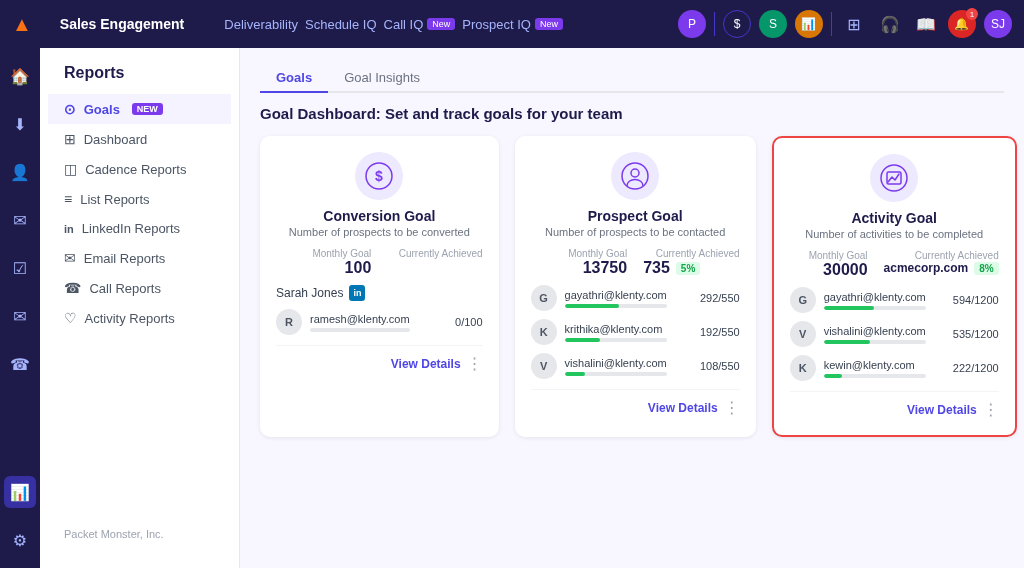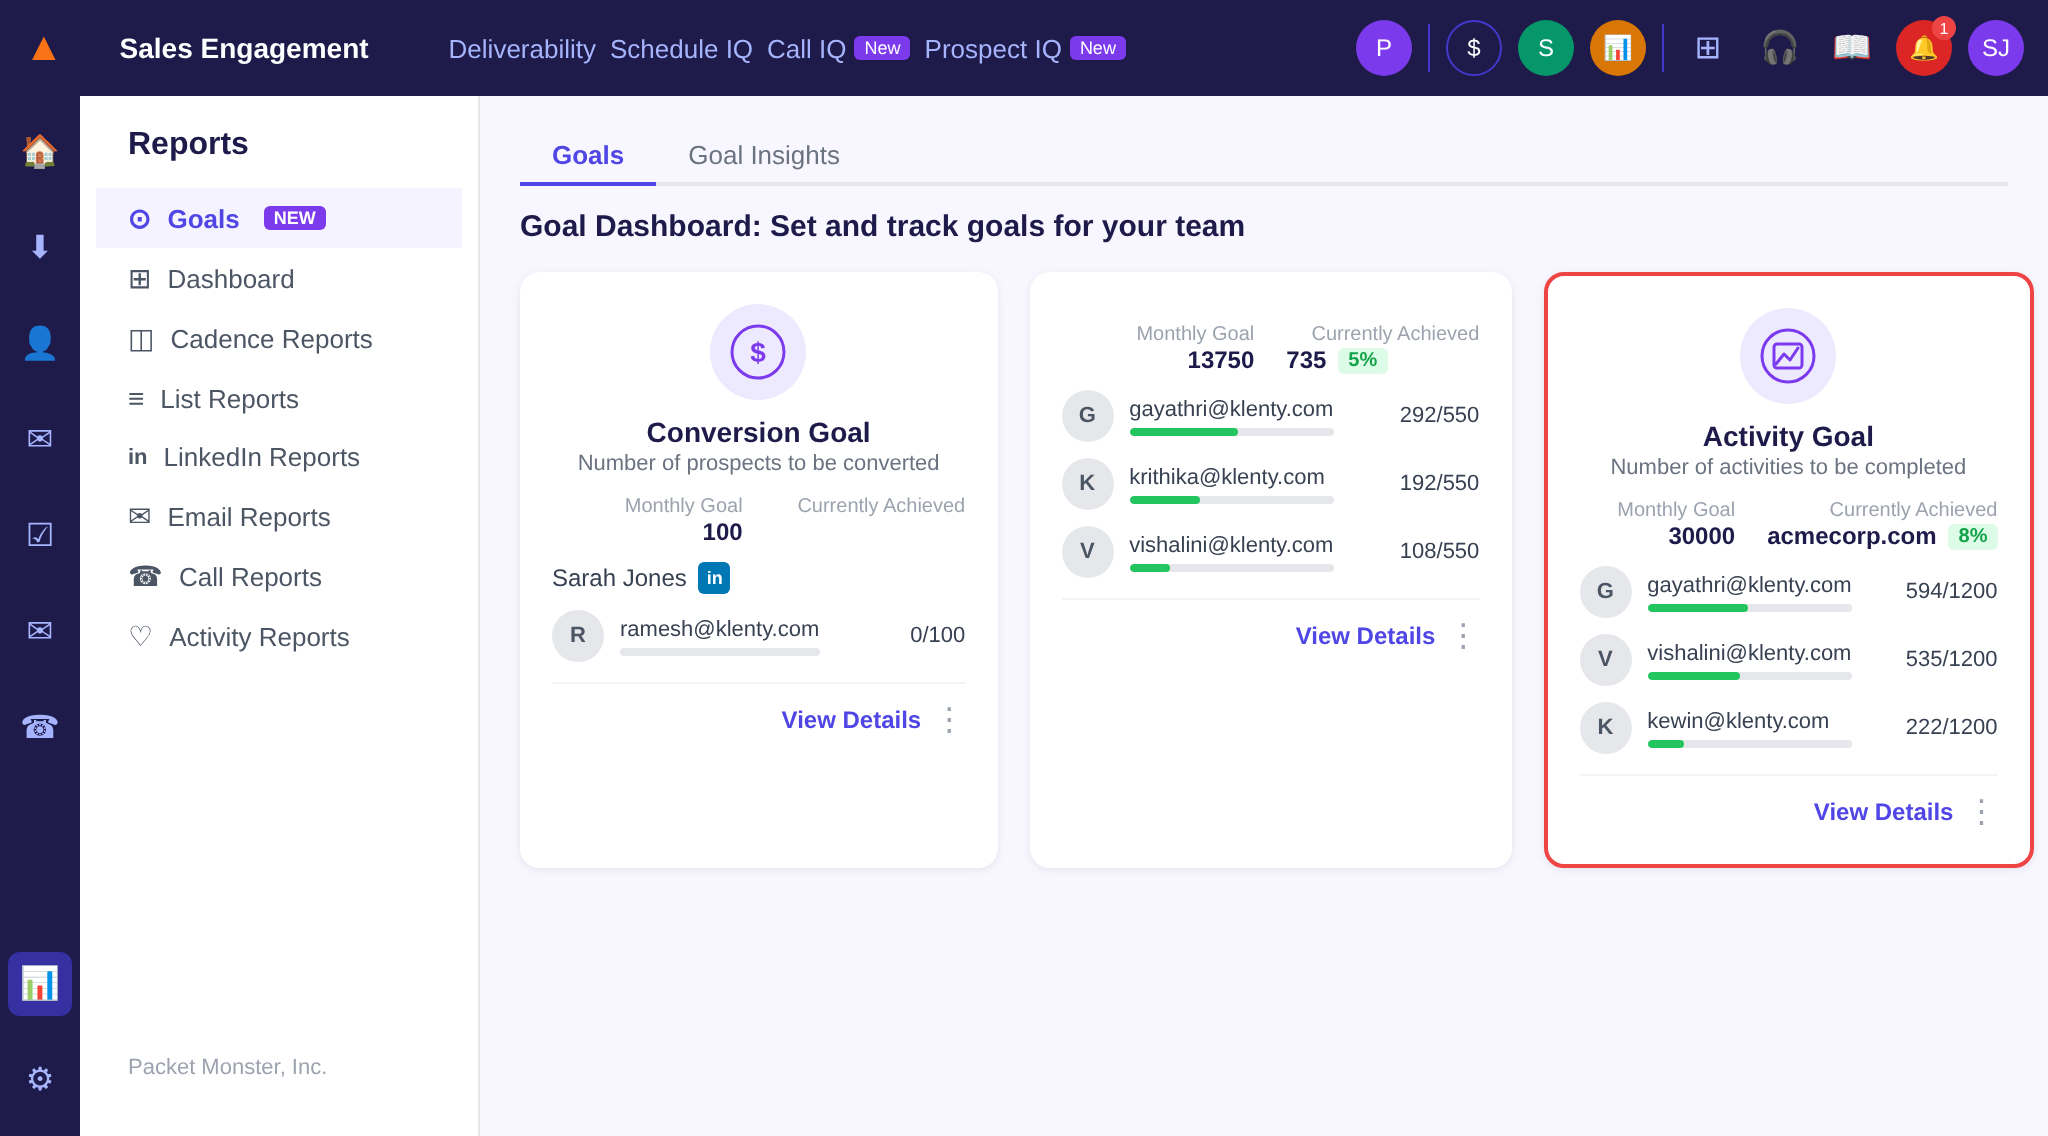--- a/index.html
+++ b/index.html
@@ -459,6 +459,17 @@
       </div>
 
       <div class="goal-card">
+        <div class="card-header">
+          <div class="card-icon">
+              <svg width="28" height="28" viewBox="0 0 28 28" fill="none">
+    <circle cx="14" cy="14" r="13" stroke="#7c3aed" stroke-width="1.5" fill="#ede9fe"></circle>
+    <circle cx="14" cy="11" r="4" stroke="#7c3aed" stroke-width="1.5"></circle>
+    <path d="M6 24c0-4 3.6-6.5 8-6.5s8 2.5 8 6.5" stroke="#7c3aed" stroke-width="1.5"></path>
+  </svg>
+            </div>
+          <div class="card-title">Prospect Goal</div>
+          <div class="card-subtitle">Number of prospects to be contacted</div>
+        </div>
 
         <div class="card-stats">
           <div class="stat-group">

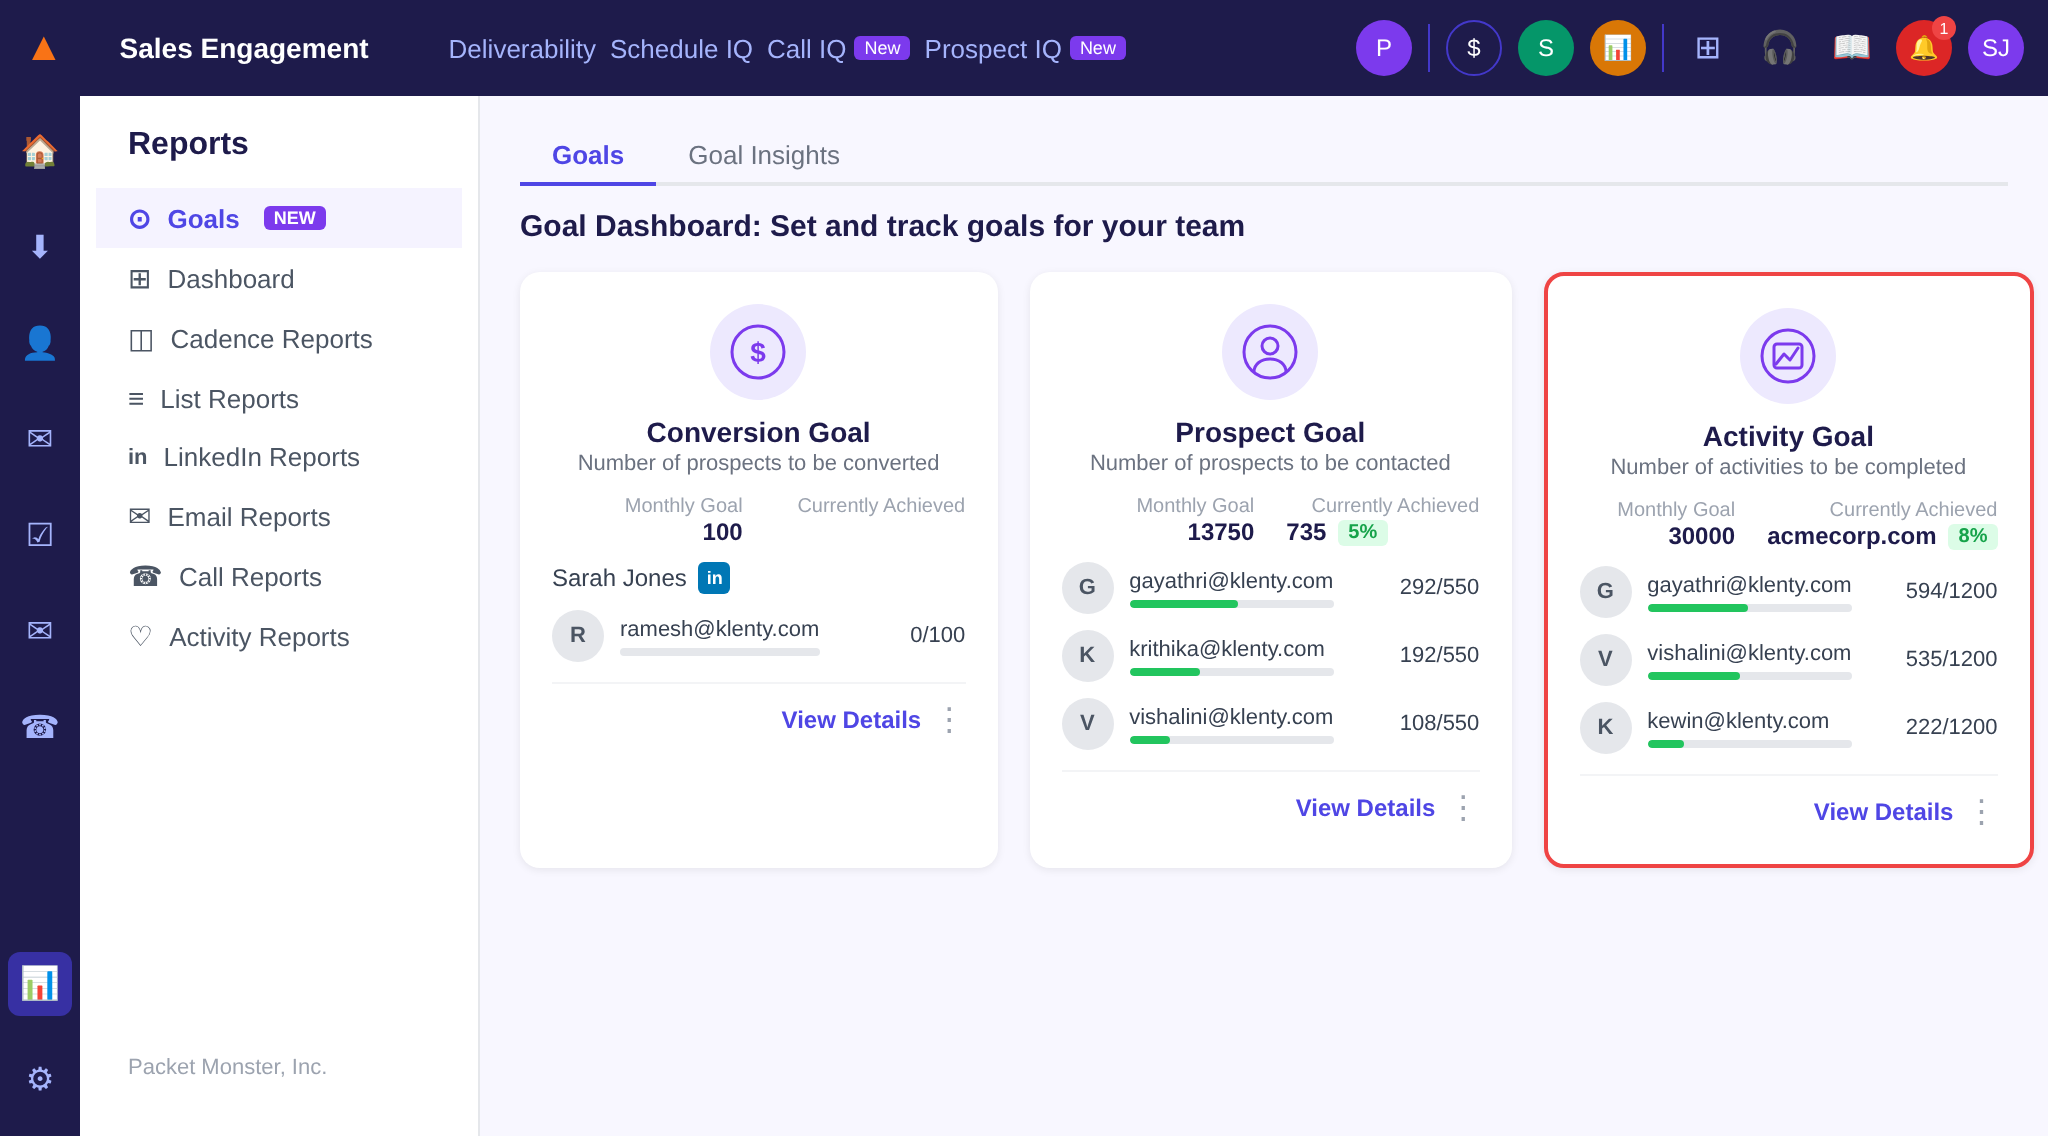--- a/index.html
+++ b/index.html
@@ -222,7 +222,7 @@
     }
     .stat-group { flex: 1; }
     .stat-label { font-size: 10px; color: #9ca3af; }
-    .stat-value { font-size: 12px; font-weight: 700; color: #1e1b4b; }
+    .stat-value { font-size: 16px; font-weight: 700; color: #1e1b4b; }
 
     .achieved-row {
       display: flex;

